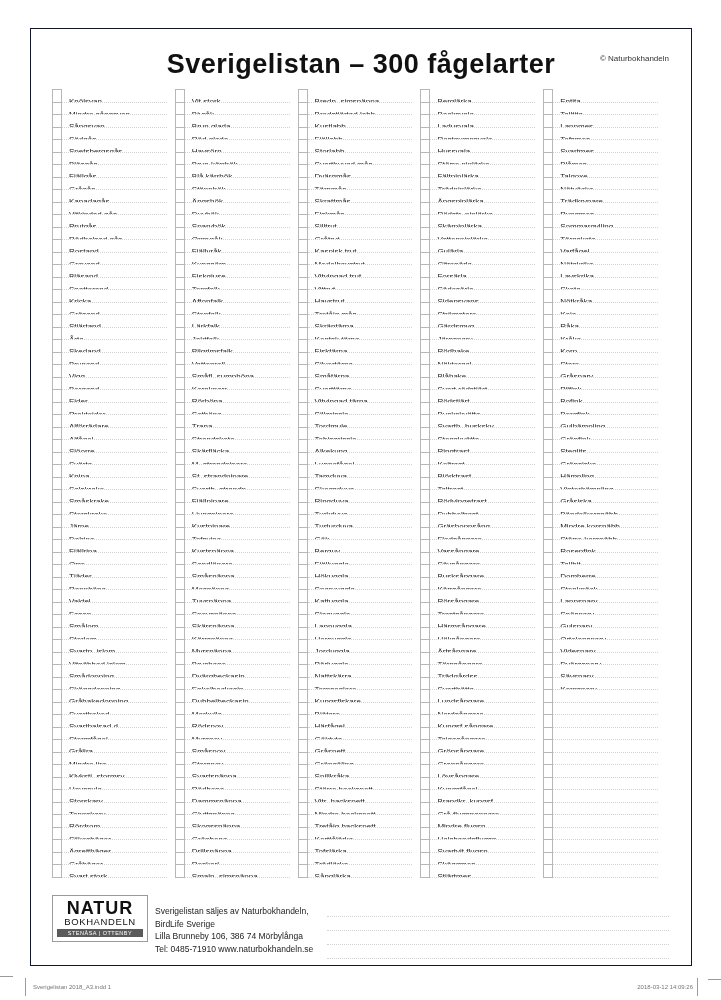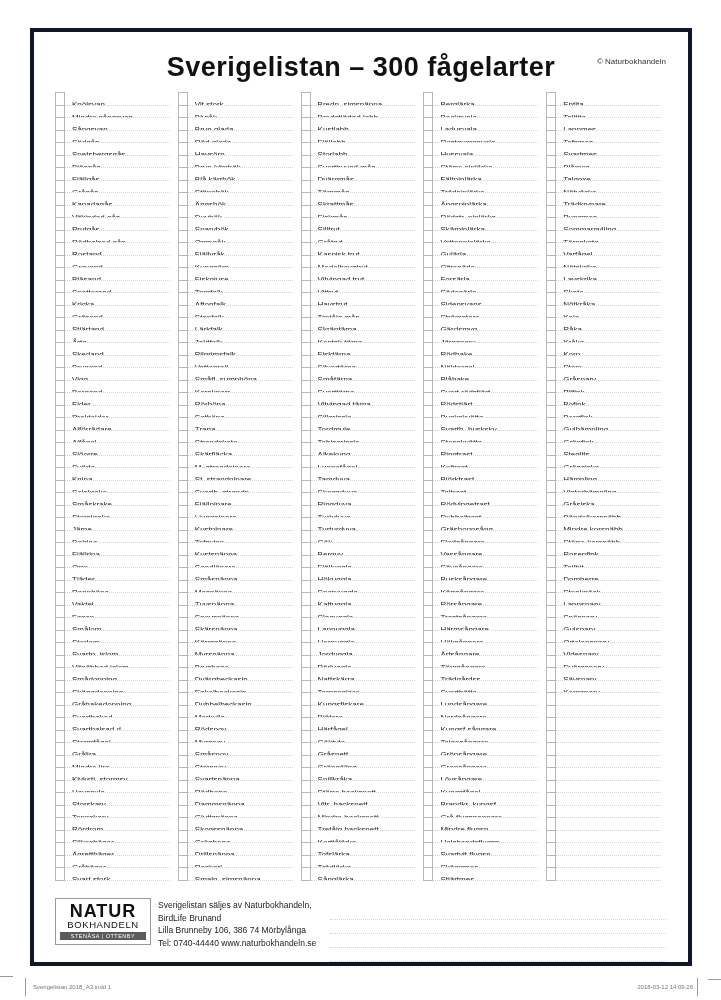--- a/index.html
+++ b/index.html
@@ -8,7 +8,7 @@
 
   .sheet {
     position:absolute; left:30px; top:28px; width:662px; height:938px;
-    border:4px solid #0f172a; background:#fff;
+    border:1px solid #0f172a; background:#fff;
   }
 
   .page-title {

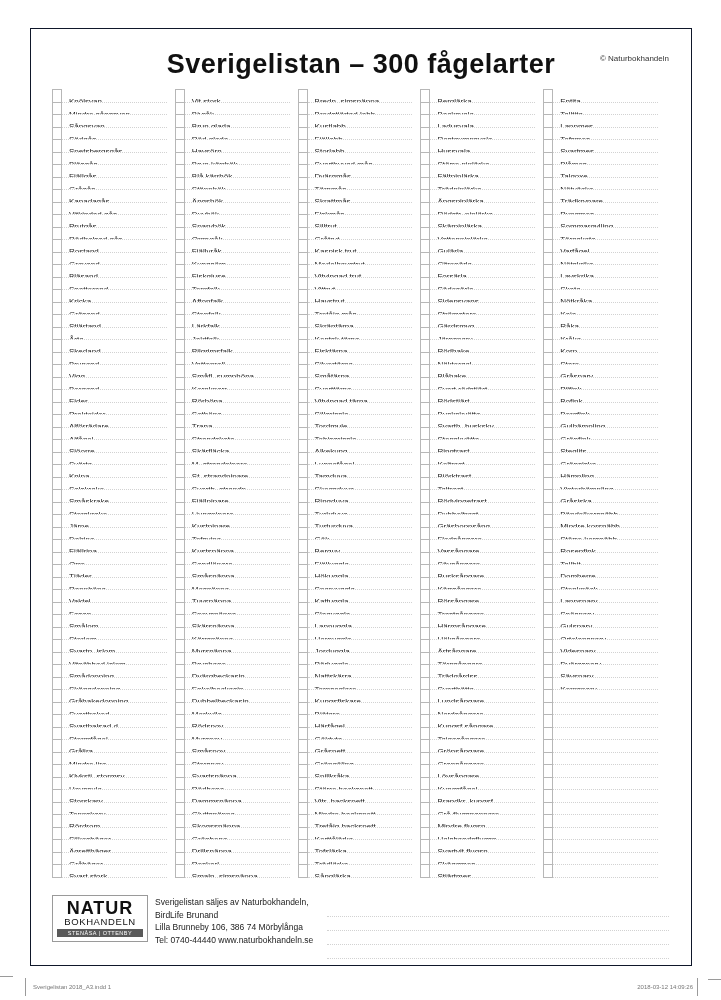--- a/index.html
+++ b/index.html
@@ -49,7 +49,7 @@
   .logo-natur { font-size:18px; font-weight:bold; letter-spacing:1px; color:#111; line-height:18px; }
   .logo-bok   { font-size:9.5px; font-weight:normal; letter-spacing:0.6px; color:#111; line-height:10px; }
   .logo-bar   { margin-top:2px; background:#5a5a5a; color:#fff; font-size:5.5px; line-height:8px; letter-spacing:0.5px; }
-  .address { margin-left:7px; font-size:8.5px; line-height:12.5px; color:#222; padding-top:1px; }
+  .address { margin-left:7px; font-size:8.5px; line-height:12.5px; color:#222; padding-top:1px;margin-top:9px; }
   .footer-lines { flex:1; margin-left:14px; padding-top:8px; }
   .footer-lines .fline { height:14px; border-bottom:1px dotted #d2d2d2; }
 

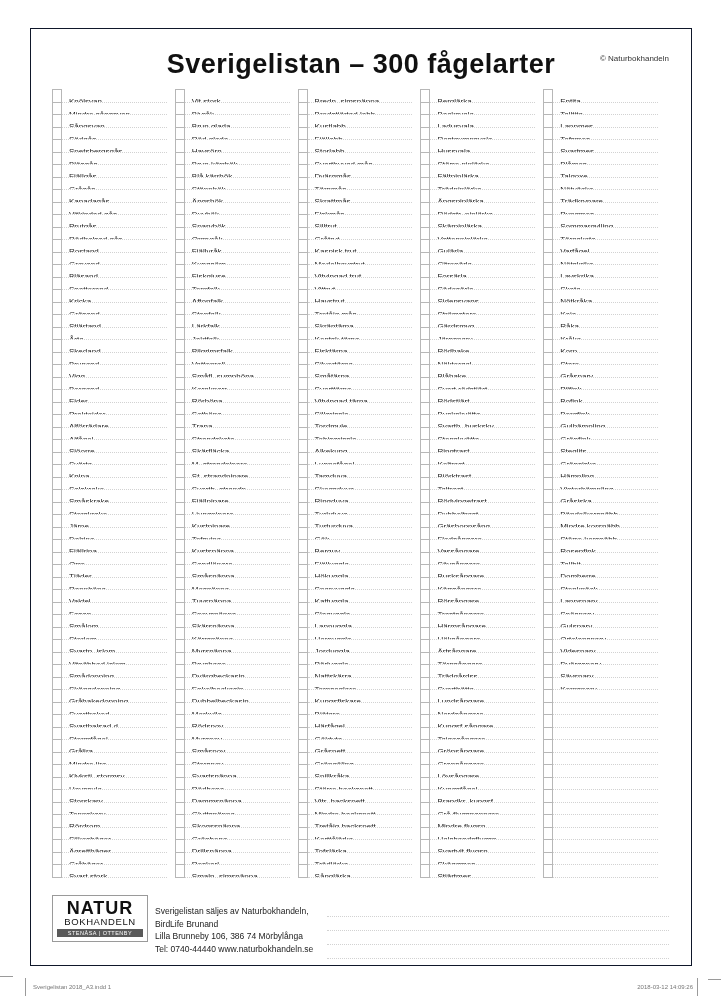--- a/index.html
+++ b/index.html
@@ -1349,7 +1349,7 @@
     </div>
     <div class="address">
       <div>Sverigelistan säljes av Naturbokhandeln,</div>
-      <div>BirdLife Brunand</div>
+      <div>BirdLife Sverige</div>
       <div>Lilla Brunneby 106, 386 74 Mörbylånga</div>
       <div>Tel: 0740-44440 www.naturbokhandeln.se</div>
     </div>

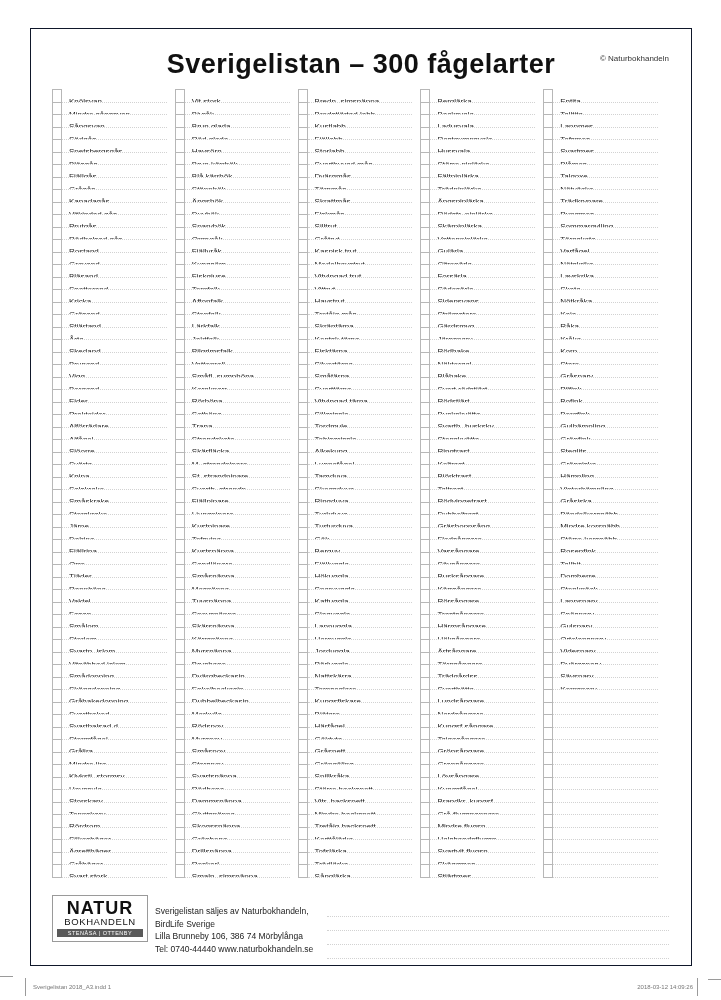--- a/index.html
+++ b/index.html
@@ -1351,7 +1351,7 @@
       <div>Sverigelistan säljes av Naturbokhandeln,</div>
       <div>BirdLife Sverige</div>
       <div>Lilla Brunneby 106, 386 74 Mörbylånga</div>
-      <div>Tel: 0740-44440 www.naturbokhandeln.se</div>
+      <div>Tel: 0485-71910 www.naturbokhandeln.se</div>
     </div>
     <div class="footer-lines">
       <div class="fline"></div>

